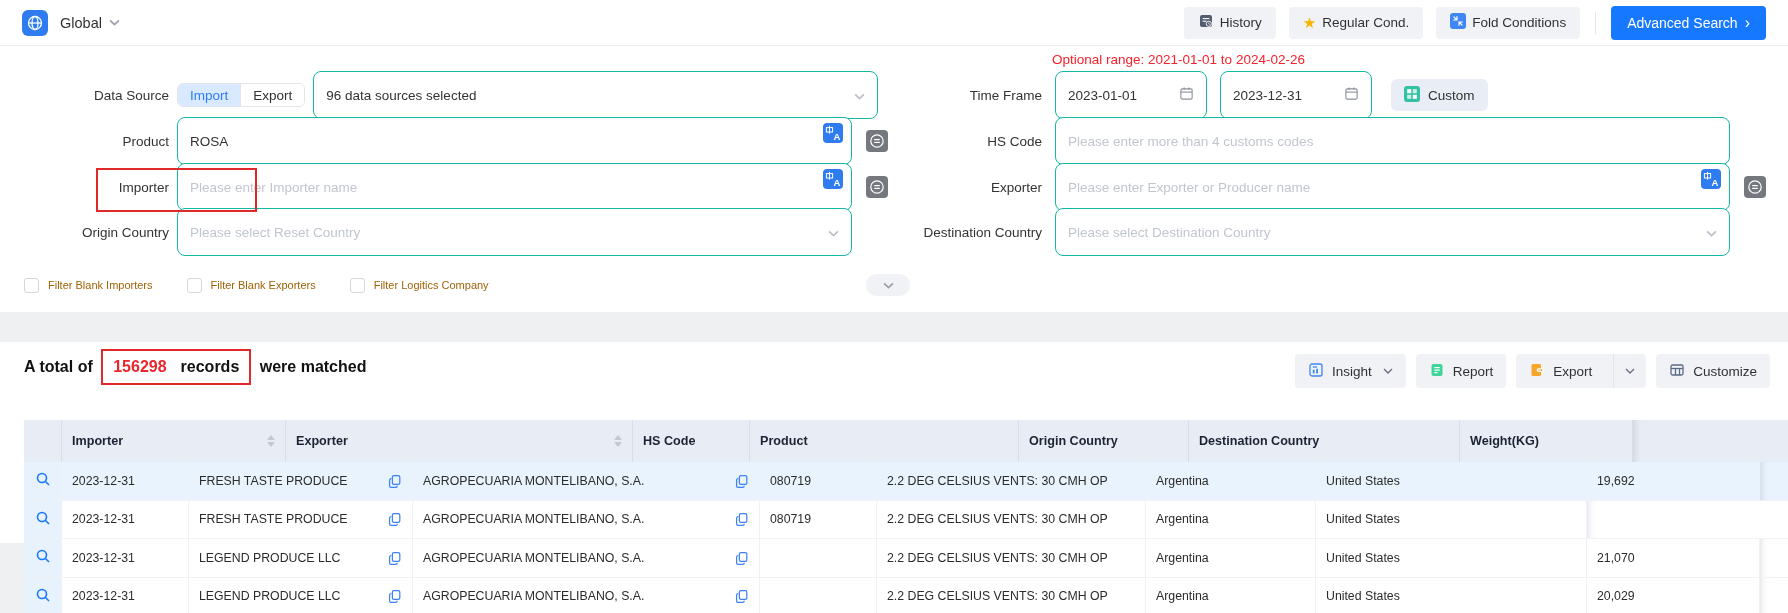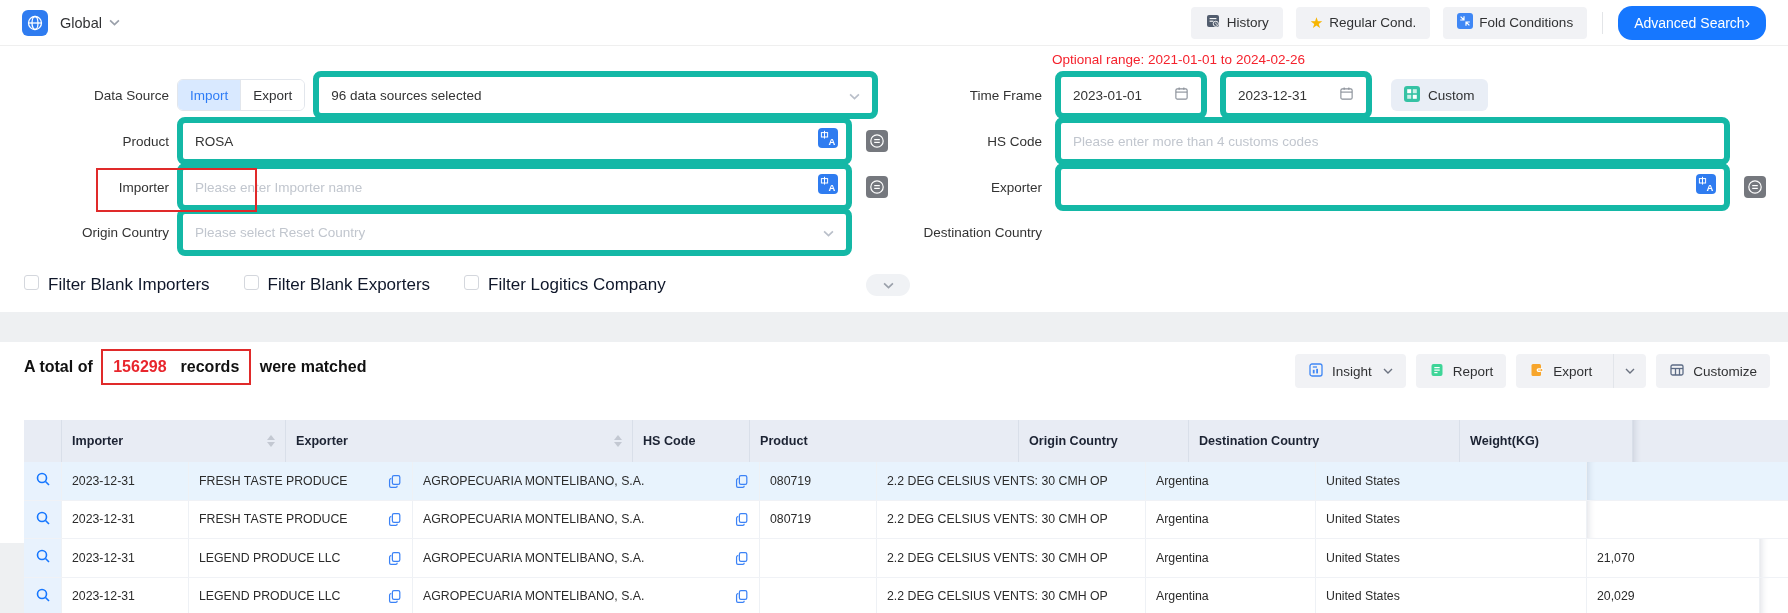--- a/index.html
+++ b/index.html
@@ -14,8 +14,8 @@
   .btn-gray{display:flex;align-items:center;gap:6px;height:32px;padding:0 14px;background:#f1f2f5;
     border-radius:4px;font-size:13.5px;color:#303133;cursor:pointer;margin-left:13px}
   .divider{width:1px;height:22px;background:#e3e5e8;margin:0 15px}
-  .btn-primary{background:#1677ff;color:#fff;height:34px;padding:0 16px;border-radius:14px;
-    display:flex;align-items:center;font-size:14px;cursor:pointer}
+  .btn-primary{background:#1677ff;color:#fff;height:34px;padding:0 16px;border-radius:4px;
+    display:flex;align-items:center;gap:7px;font-size:14px;cursor:pointer}
   
   .form{position:absolute;top:46px;left:0;width:1788px;height:266px;background:#fff}
   .opt-range{position:absolute;left:1052px;top:6px;color:#f5222d;font-size:13.5px}

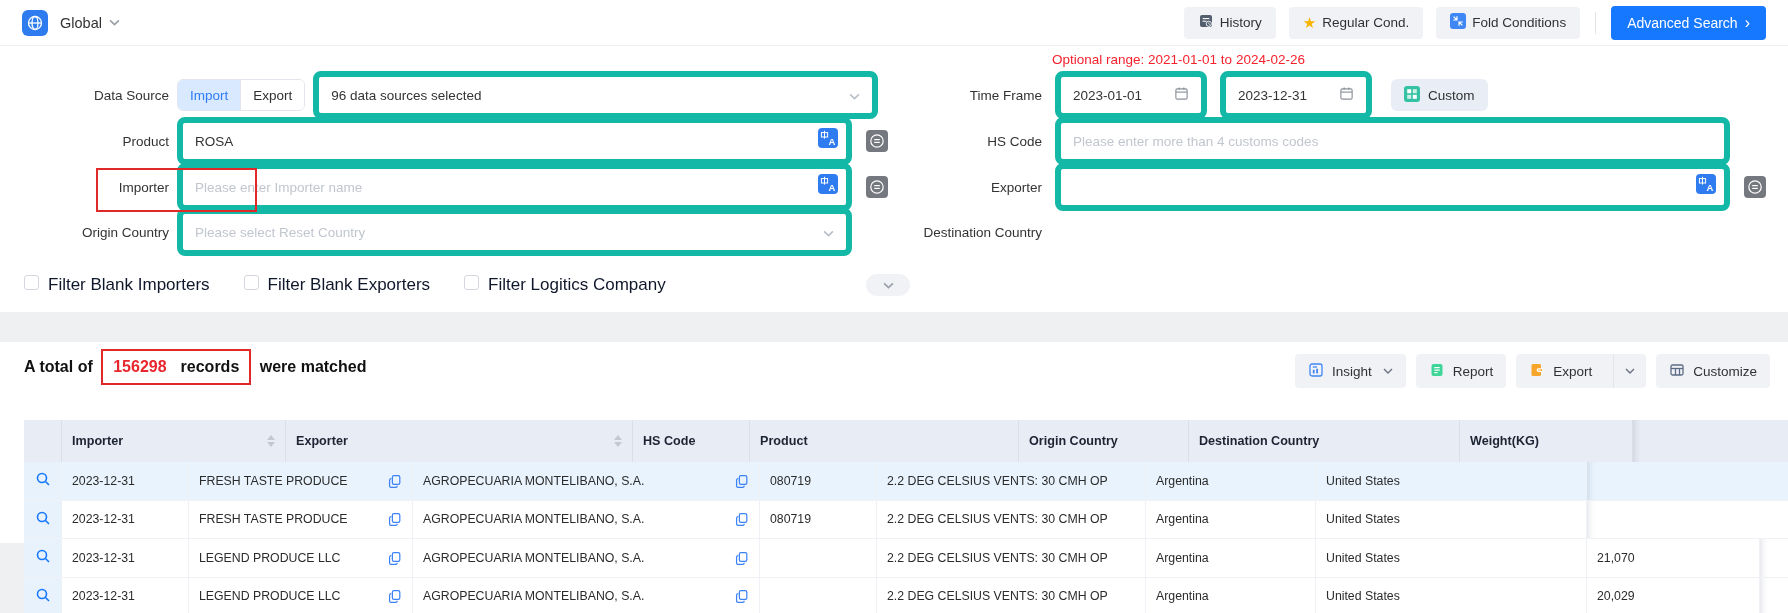--- a/index.html
+++ b/index.html
@@ -31,7 +31,7 @@
   .ph{color:#c1c6ce;overflow:hidden;white-space:nowrap}
   .w-main{width:675px}
   .chev-r{margin-left:auto}
-  .tabs{display:flex;height:32px;border:1px solid #e2e6ec;border-radius:6px;overflow:hidden;box-sizing:border-box;flex:none}
+  .tabs{display:flex;height:24px;border:1px solid #e2e6ec;border-radius:6px;overflow:hidden;box-sizing:border-box;flex:none}
   .tab{padding:0 12px;display:flex;align-items:center;font-size:13.5px;cursor:pointer;background:#fff;color:#303133}
   .tab.on{background:#d9e9ff;color:#2e7cf6}
   .tab+.tab{border-left:1px solid #e2e6ec}

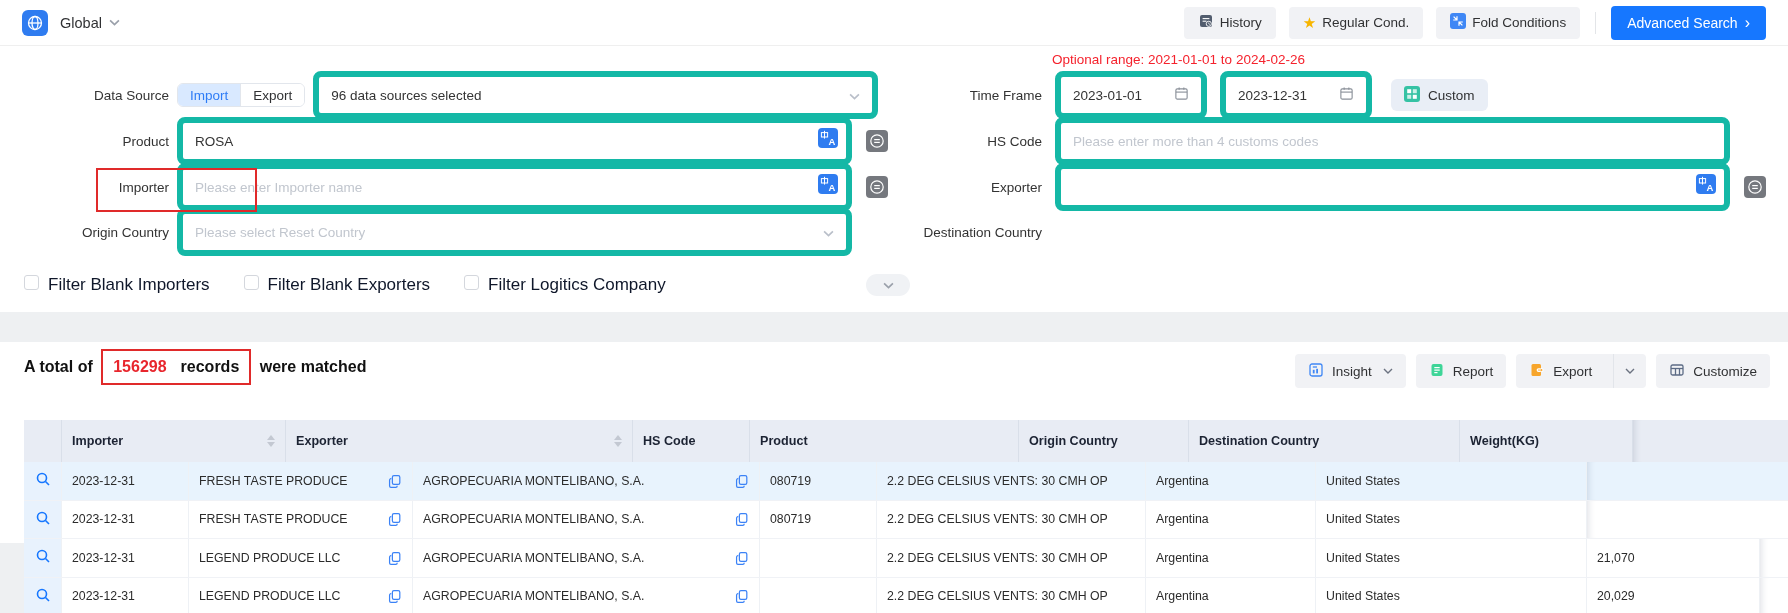--- a/index.html
+++ b/index.html
@@ -24,7 +24,7 @@
   .fr.r{left:896px;width:892px}
   .lbl{width:169px;text-align:right;font-size:13.5px;color:#333;flex:none;margin-right:8px}
   .fr.r .lbl{width:146px;margin-right:13px}
-  .inp{position:relative;display:flex;align-items:center;height:48px;border:6px solid #14b8a6;
+  .inp{position:relative;display:flex;align-items:center;height:48px;border:1px solid #14b8a6;
     border-radius:8px;background:#fff;padding:0 12px;font-size:13.5px;color:#333;box-sizing:border-box}
   .inp input{border:0;outline:0;flex:1;font:inherit;color:#333;background:transparent;min-width:0;padding:0}
   .inp input::placeholder{color:#c1c6ce}

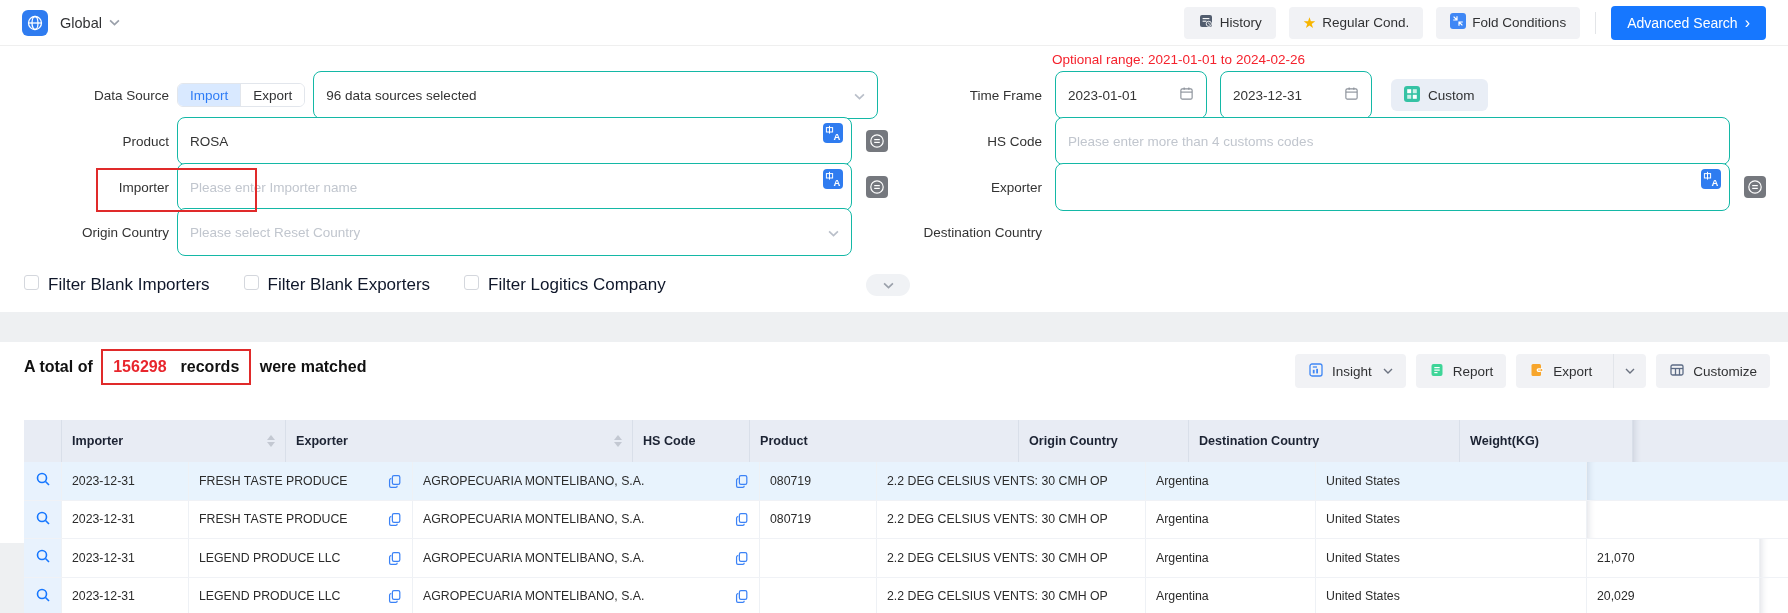--- a/index.html
+++ b/index.html
@@ -237,6 +237,7 @@
   <div class="fr r" style="top:124px">
     <span class="lbl">Exporter</span>
     <div class="inp w-main">
+      <input placeholder="Please enter Exporter or Producer name" style="">
       <span class="in-ic">
           <svg width="20" height="20" viewBox="0 0 20 20">
             <rect width="20" height="20" rx="4" fill="#2f7cf0"></rect>

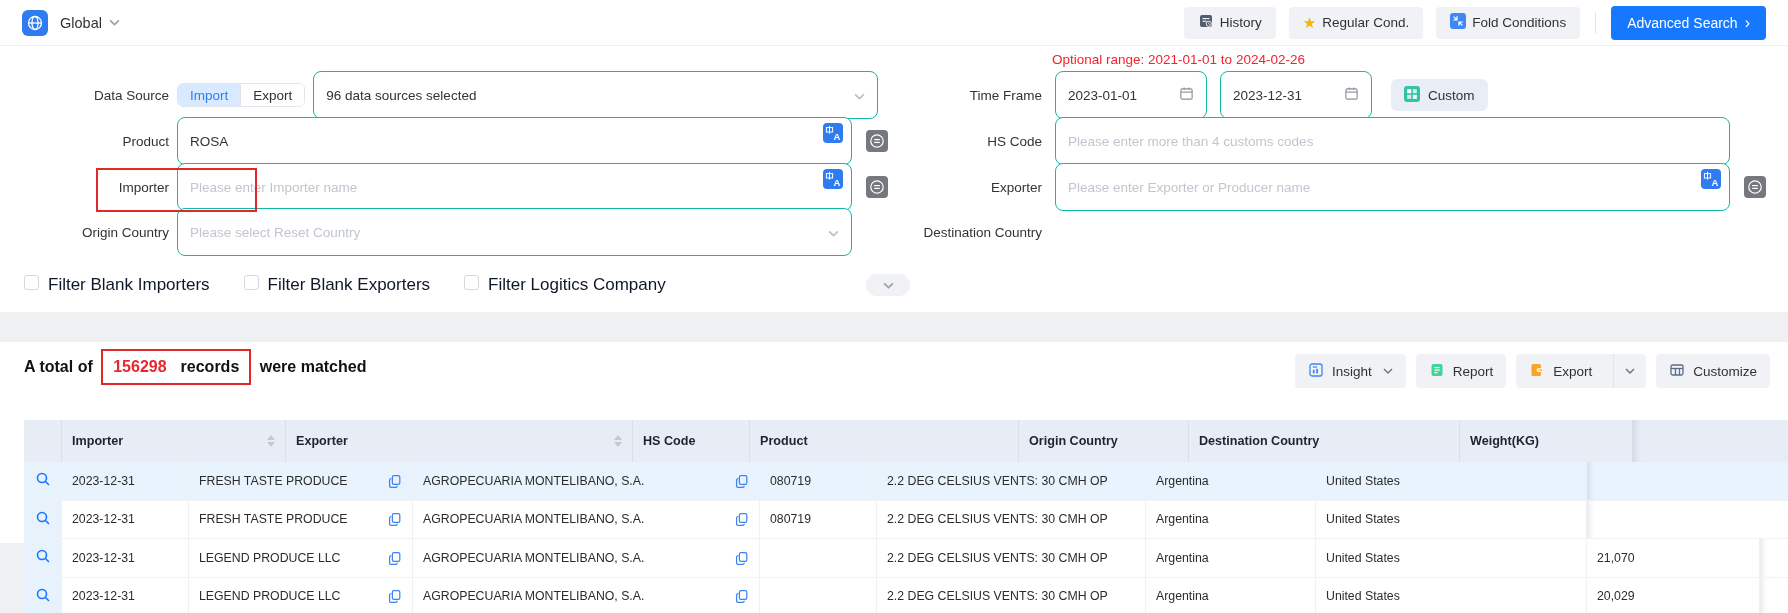--- a/index.html
+++ b/index.html
@@ -268,6 +268,12 @@
   </div>
   <div class="fr r" style="top:169px">
     <span class="lbl">Destination Country</span>
+    <div class="inp w-main">
+      <span class="ph">Please select Destination Country</span>
+      <span class="chev-r"><svg width="11" height="7" viewBox="0 0 10 6">
+            <path d="M1 1l4 4 4-4" fill="none" stroke="#b9bfc9" stroke-width="1.5"></path>
+          </svg></span>
+    </div>
   </div>
 
   <div class="cbrow">

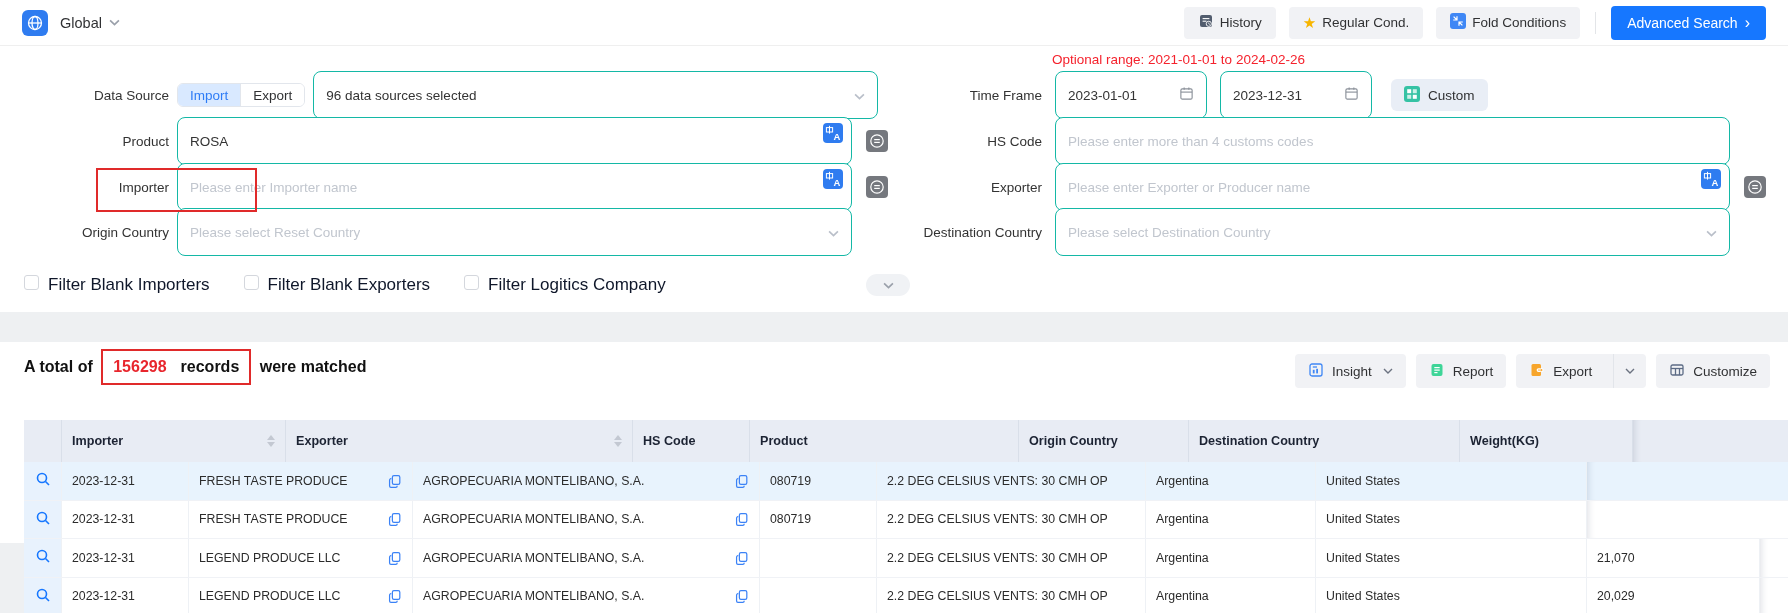--- a/index.html
+++ b/index.html
@@ -42,7 +42,7 @@
   .in-ic{position:absolute;right:8px;top:5px;display:flex}
   .eq-ic{margin-left:14px;display:flex;cursor:pointer;flex:none}
   .cbrow{position:absolute;left:24px;top:228px;display:flex;align-items:center;height:22px}
-  .cbx{display:flex;margin-right:34px;font-size:17px;color:#0f172a;cursor:pointer}
+  .cbx{display:flex;align-items:center;margin-right:34px;font-size:11px;color:#a16207;cursor:pointer}
   .cb{width:15px;height:15px;border:1px solid #d4d7dd;border-radius:3px;background:#fff;margin-right:9px;box-sizing:border-box}
   .pill{position:absolute;left:866px;top:228px;width:44px;height:22px;border-radius:12px;background:#f0f2f5;
     display:flex;align-items:center;justify-content:center;cursor:pointer}

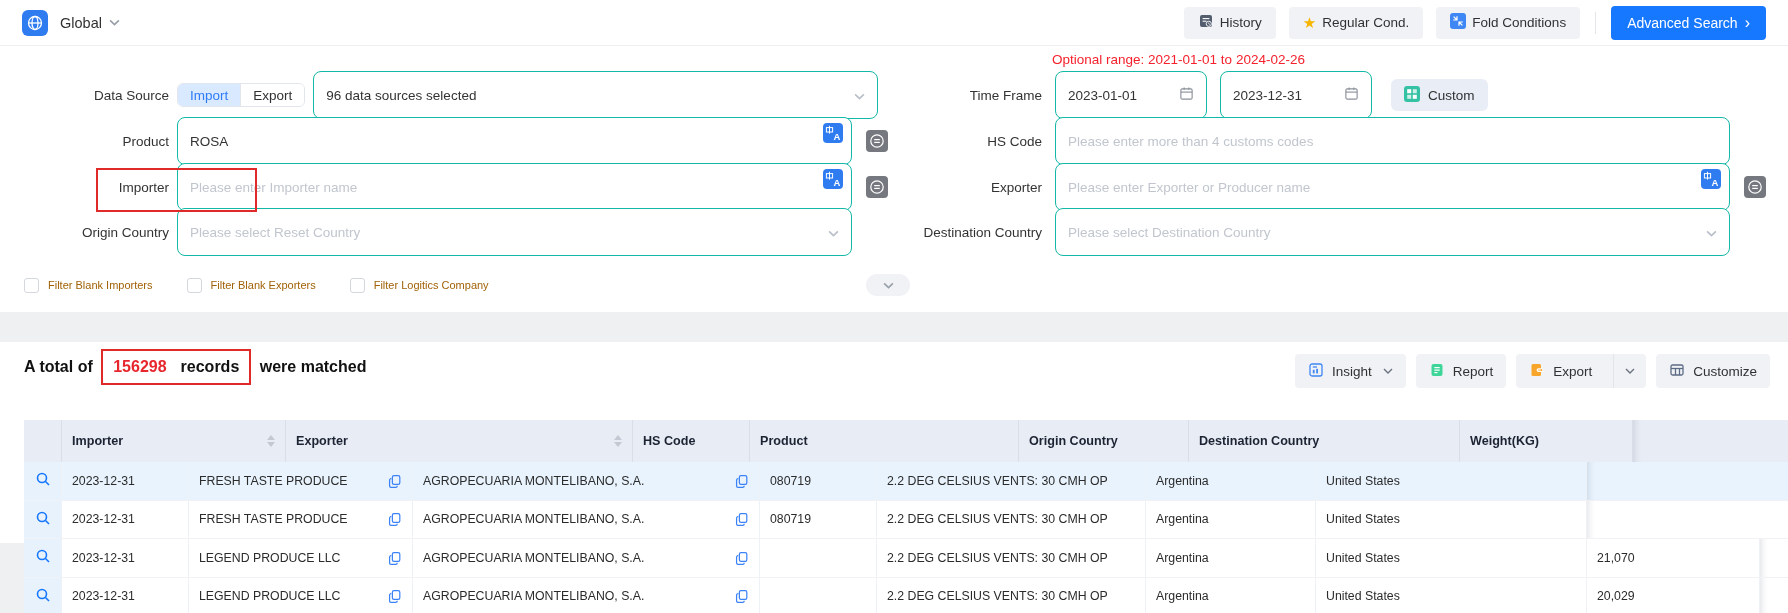--- a/index.html
+++ b/index.html
@@ -424,6 +424,7 @@
       <div class="td c-prod">2.2 DEG CELSIUS VENTS: 30 CMH OP</div>
       <div class="td c-orig">Argentina</div>
       <div class="td c-dest">United States</div>
+      <div class="td c-wt">19,692</div>
       <div class="td c-extra"></div>
     </div>
 

